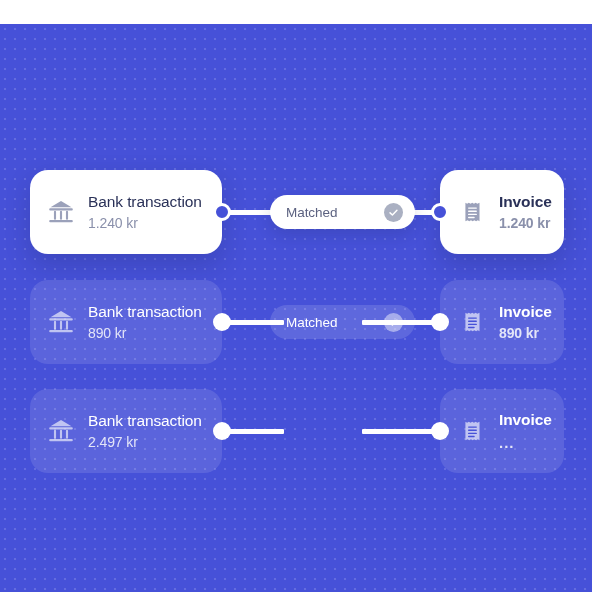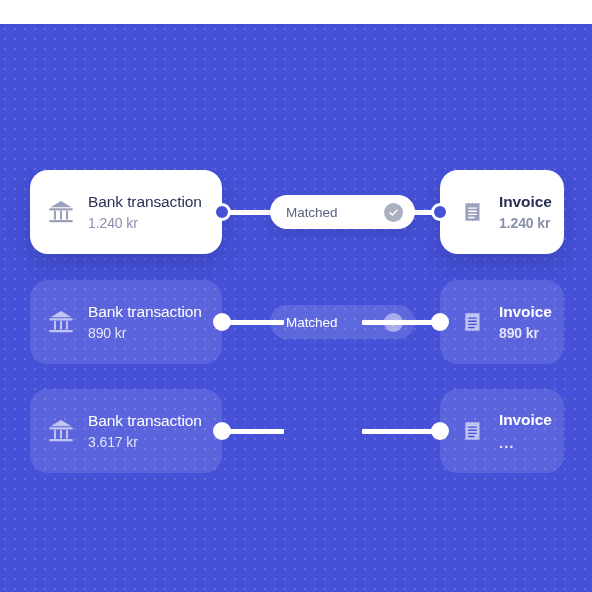--- a/index.html
+++ b/index.html
@@ -327,7 +327,7 @@
       </span>
       <span class="card-text">
         <span class="card-title">Bank transaction</span>
-        <span class="card-sub">3.617 kr</span>
+        <span class="card-sub">2.497 kr</span>
       </span>
     </div>
 

